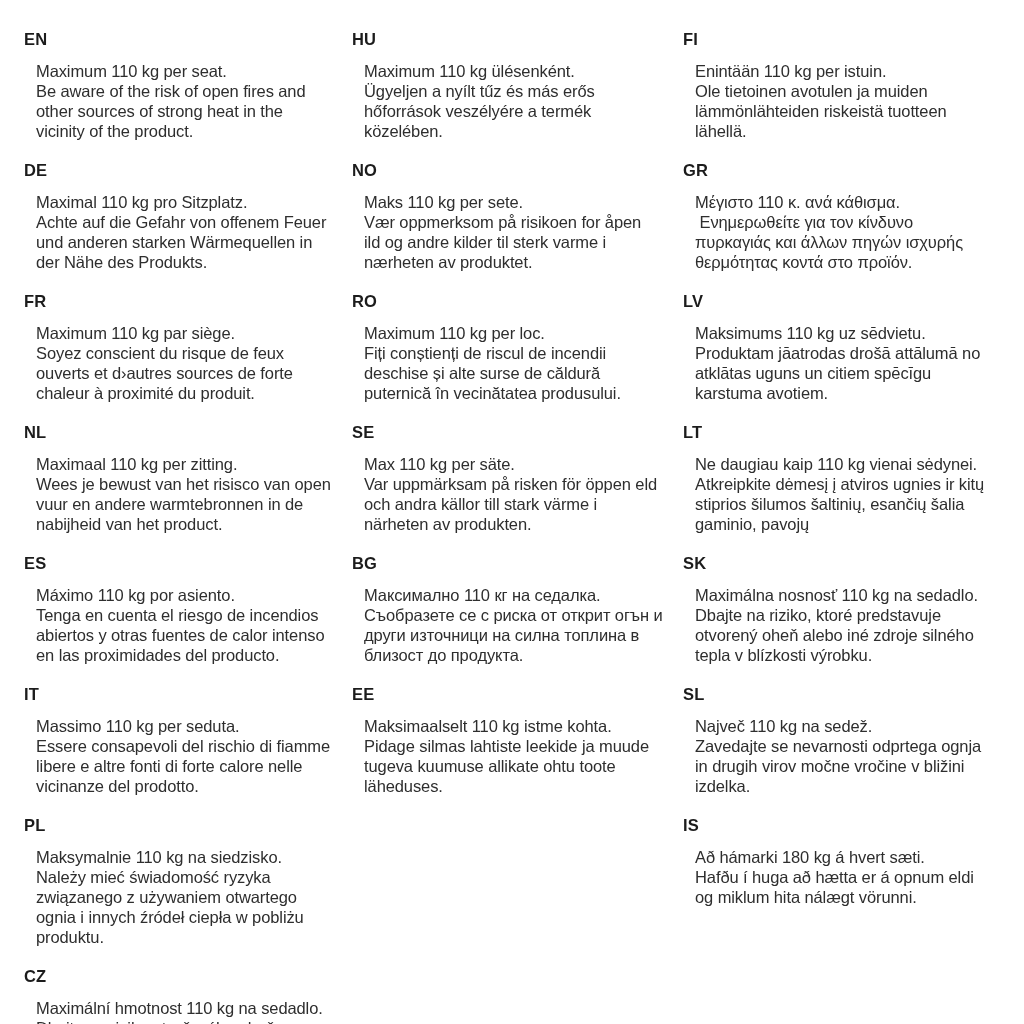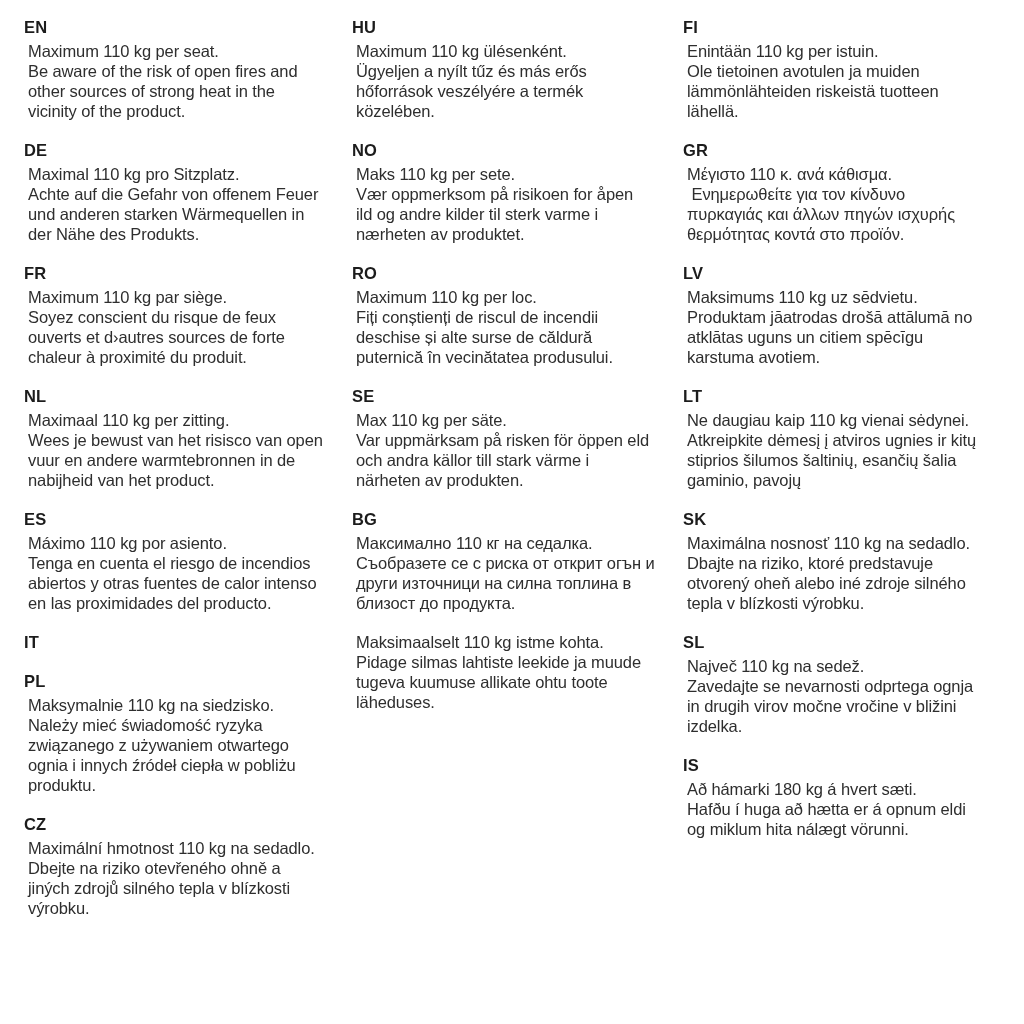--- a/index.html
+++ b/index.html
@@ -18,7 +18,7 @@
     box-sizing: border-box;
     width: 1024px;
     height: 1024px;
-    padding: 17px 0 0 24px;
+    padding: 29px 0 0 24px;
     display: flex;
     background: #ffffff;
   }

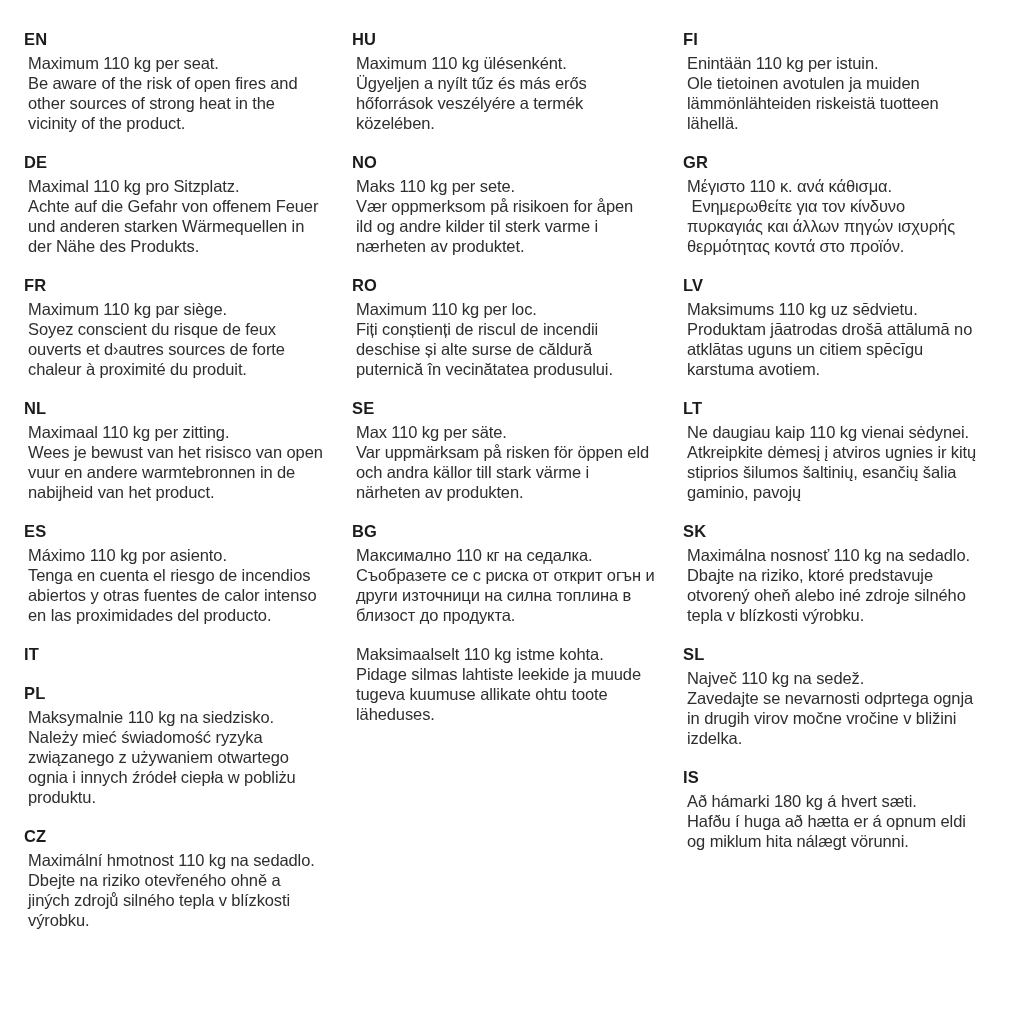--- a/index.html
+++ b/index.html
@@ -40,7 +40,7 @@
     letter-spacing: 0.2px;
   }
   .body-text {
-    margin: 4px;
+    margin: 12px;
     font-size: 16.5px;
     font-weight: 400;
     line-height: 20px;

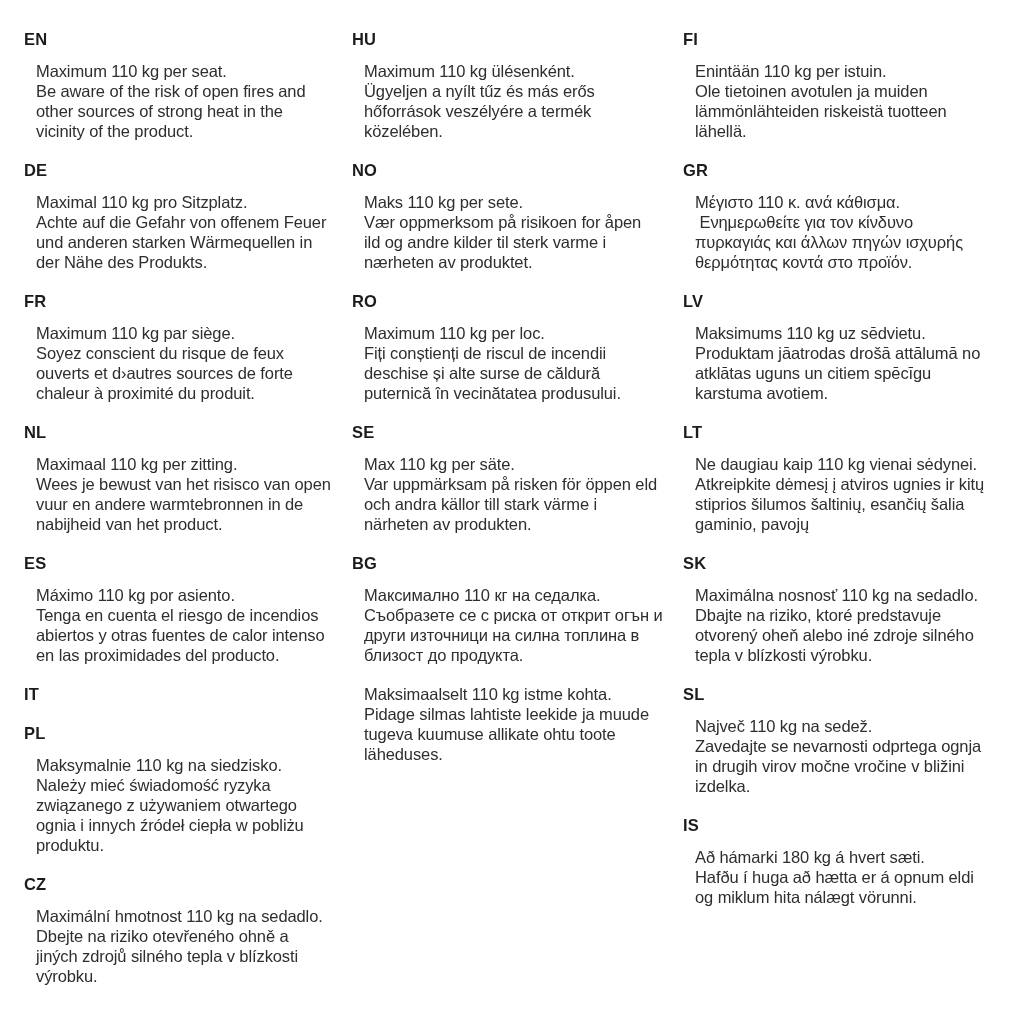--- a/index.html
+++ b/index.html
@@ -159,6 +159,7 @@
   </div>
 
   <div class="block">
+    <h2 class="lang-code">EE</h2>
     <p class="body-text">Maksimaalselt 110 kg istme kohta.
 Pidage silmas lahtiste leekide ja muude
 tugeva kuumuse allikate ohtu toote

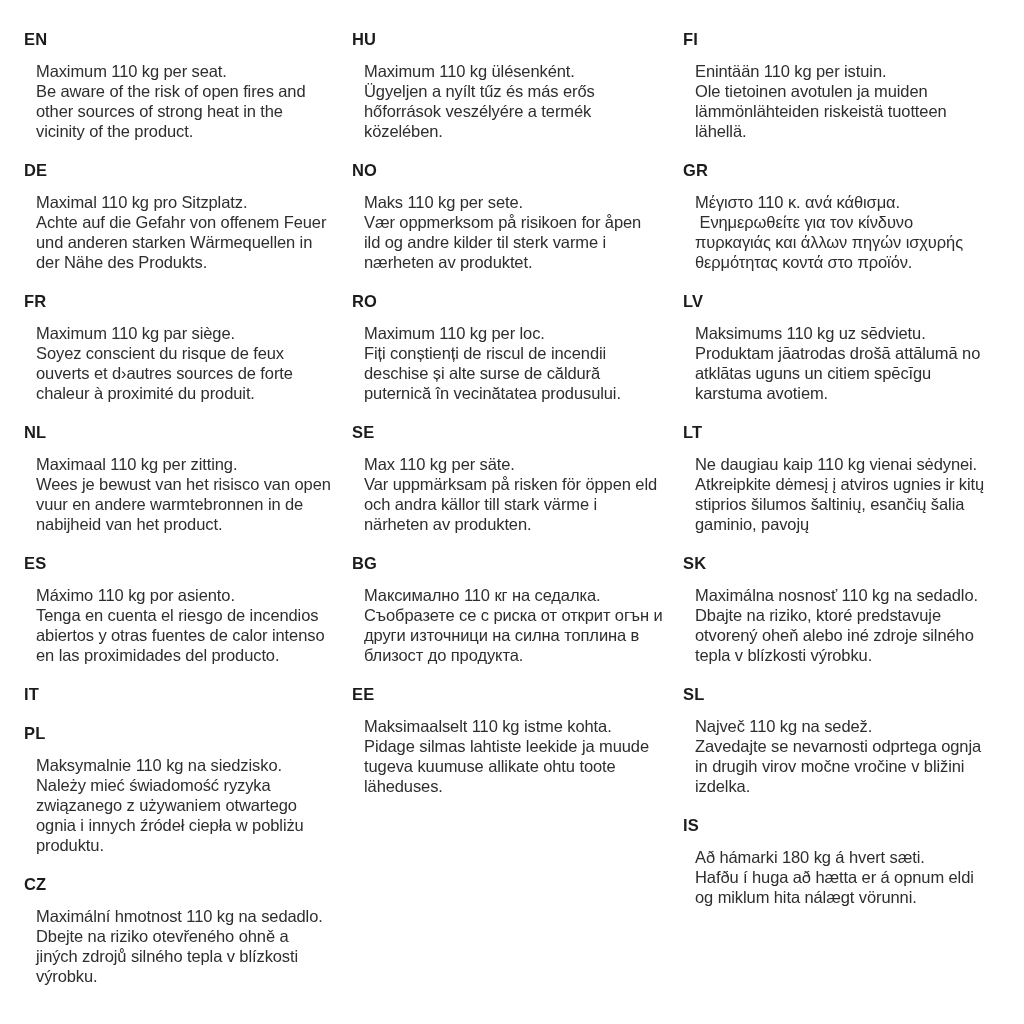--- a/index.html
+++ b/index.html
@@ -96,6 +96,10 @@
 
   <div class="block">
     <h2 class="lang-code">IT</h2>
+    <p class="body-text">Massimo 110 kg per seduta.
+Essere consapevoli del rischio di fiamme
+libere e altre fonti di forte calore nelle
+vicinanze del prodotto.</p>
   </div>
 
   <div class="block">

